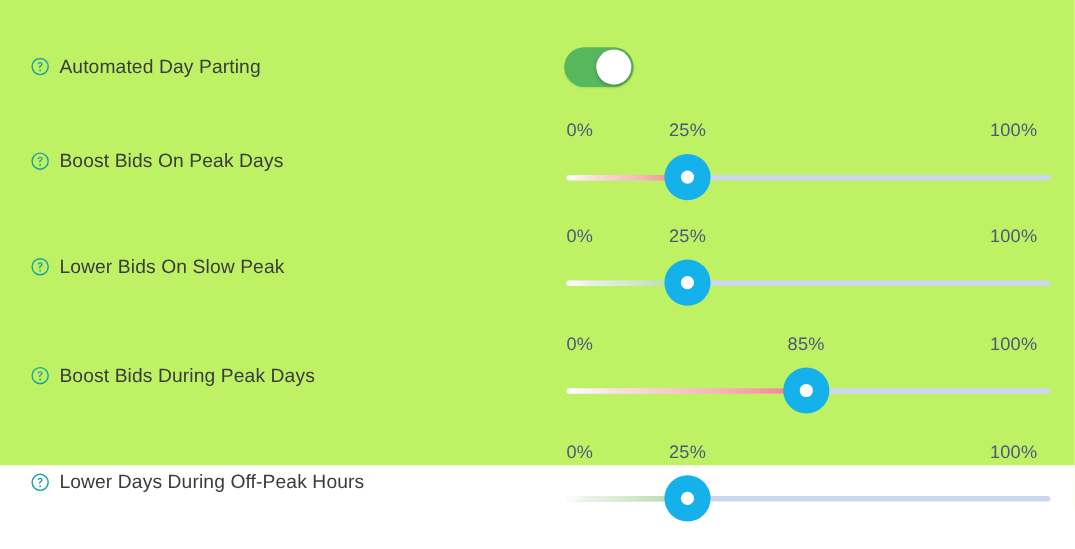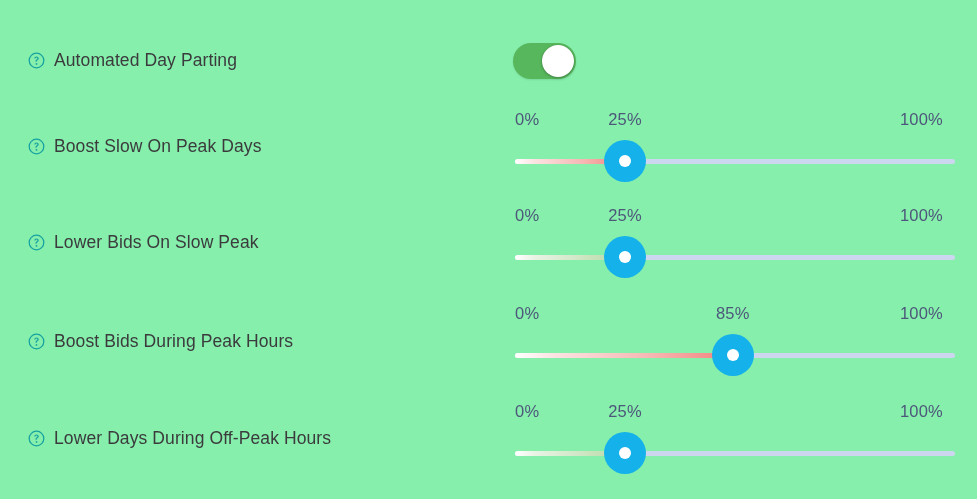--- a/index.html
+++ b/index.html
@@ -19,8 +19,8 @@
   #panel {
     position: relative;
     width: 977px;
-    height: 499px;
-    background: #86efac;
+    height: 423px;
+    background: #bef264;
   }
 
   .row {

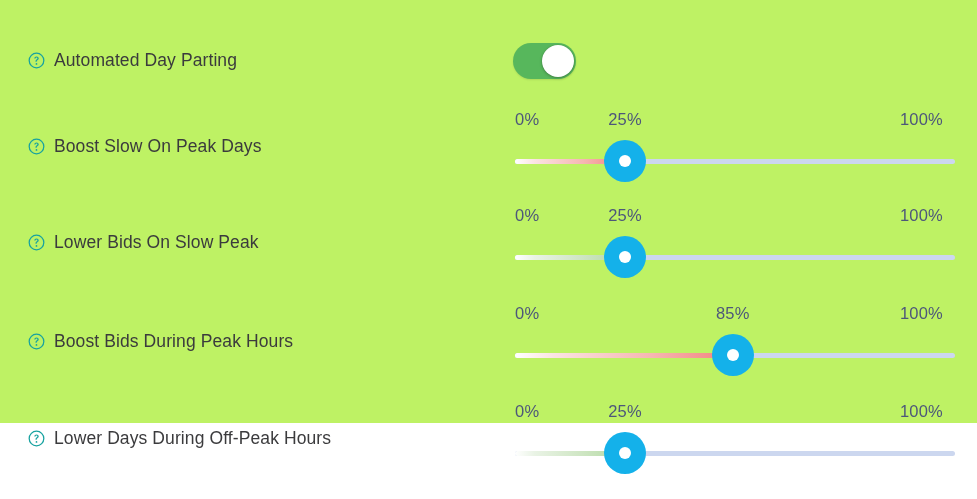--- a/index.html
+++ b/index.html
@@ -176,7 +176,7 @@
           <circle cx="9.98" cy="14.1" r="1.02" fill="#17a2a0"></circle>
         </svg>
       </span>
-      <span class="row-label">Boost Slow On Peak Days</span>
+      <span class="row-label">Boost Bids On Peak Days</span>
     </div>
 
     <div class="slider" style="top:8px;">

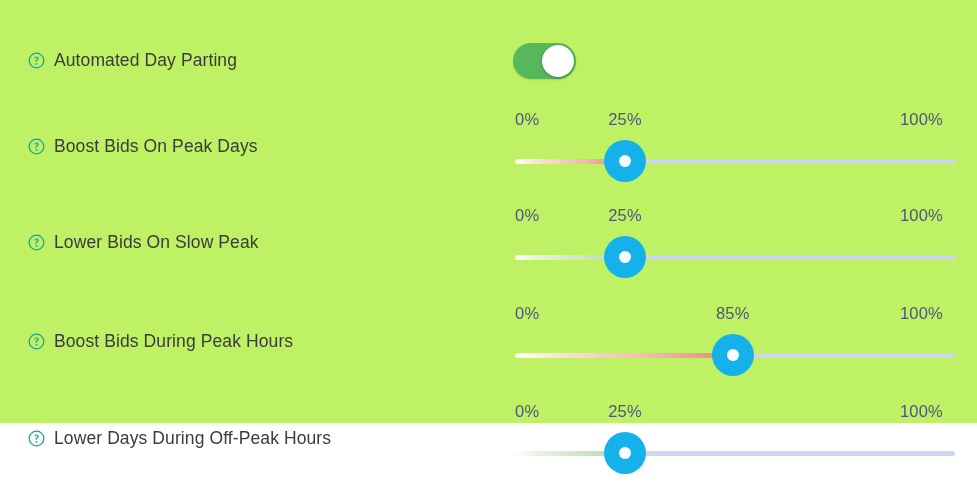--- a/index.html
+++ b/index.html
@@ -232,7 +232,7 @@
           <circle cx="9.98" cy="14.1" r="1.02" fill="#17a2a0"></circle>
         </svg>
       </span>
-      <span class="row-label">Boost Bids During Peak Hours</span>
+      <span class="row-label">Boost Bids During Peak Days</span>
     </div>
 
     <div class="slider" style="top:8px;">

